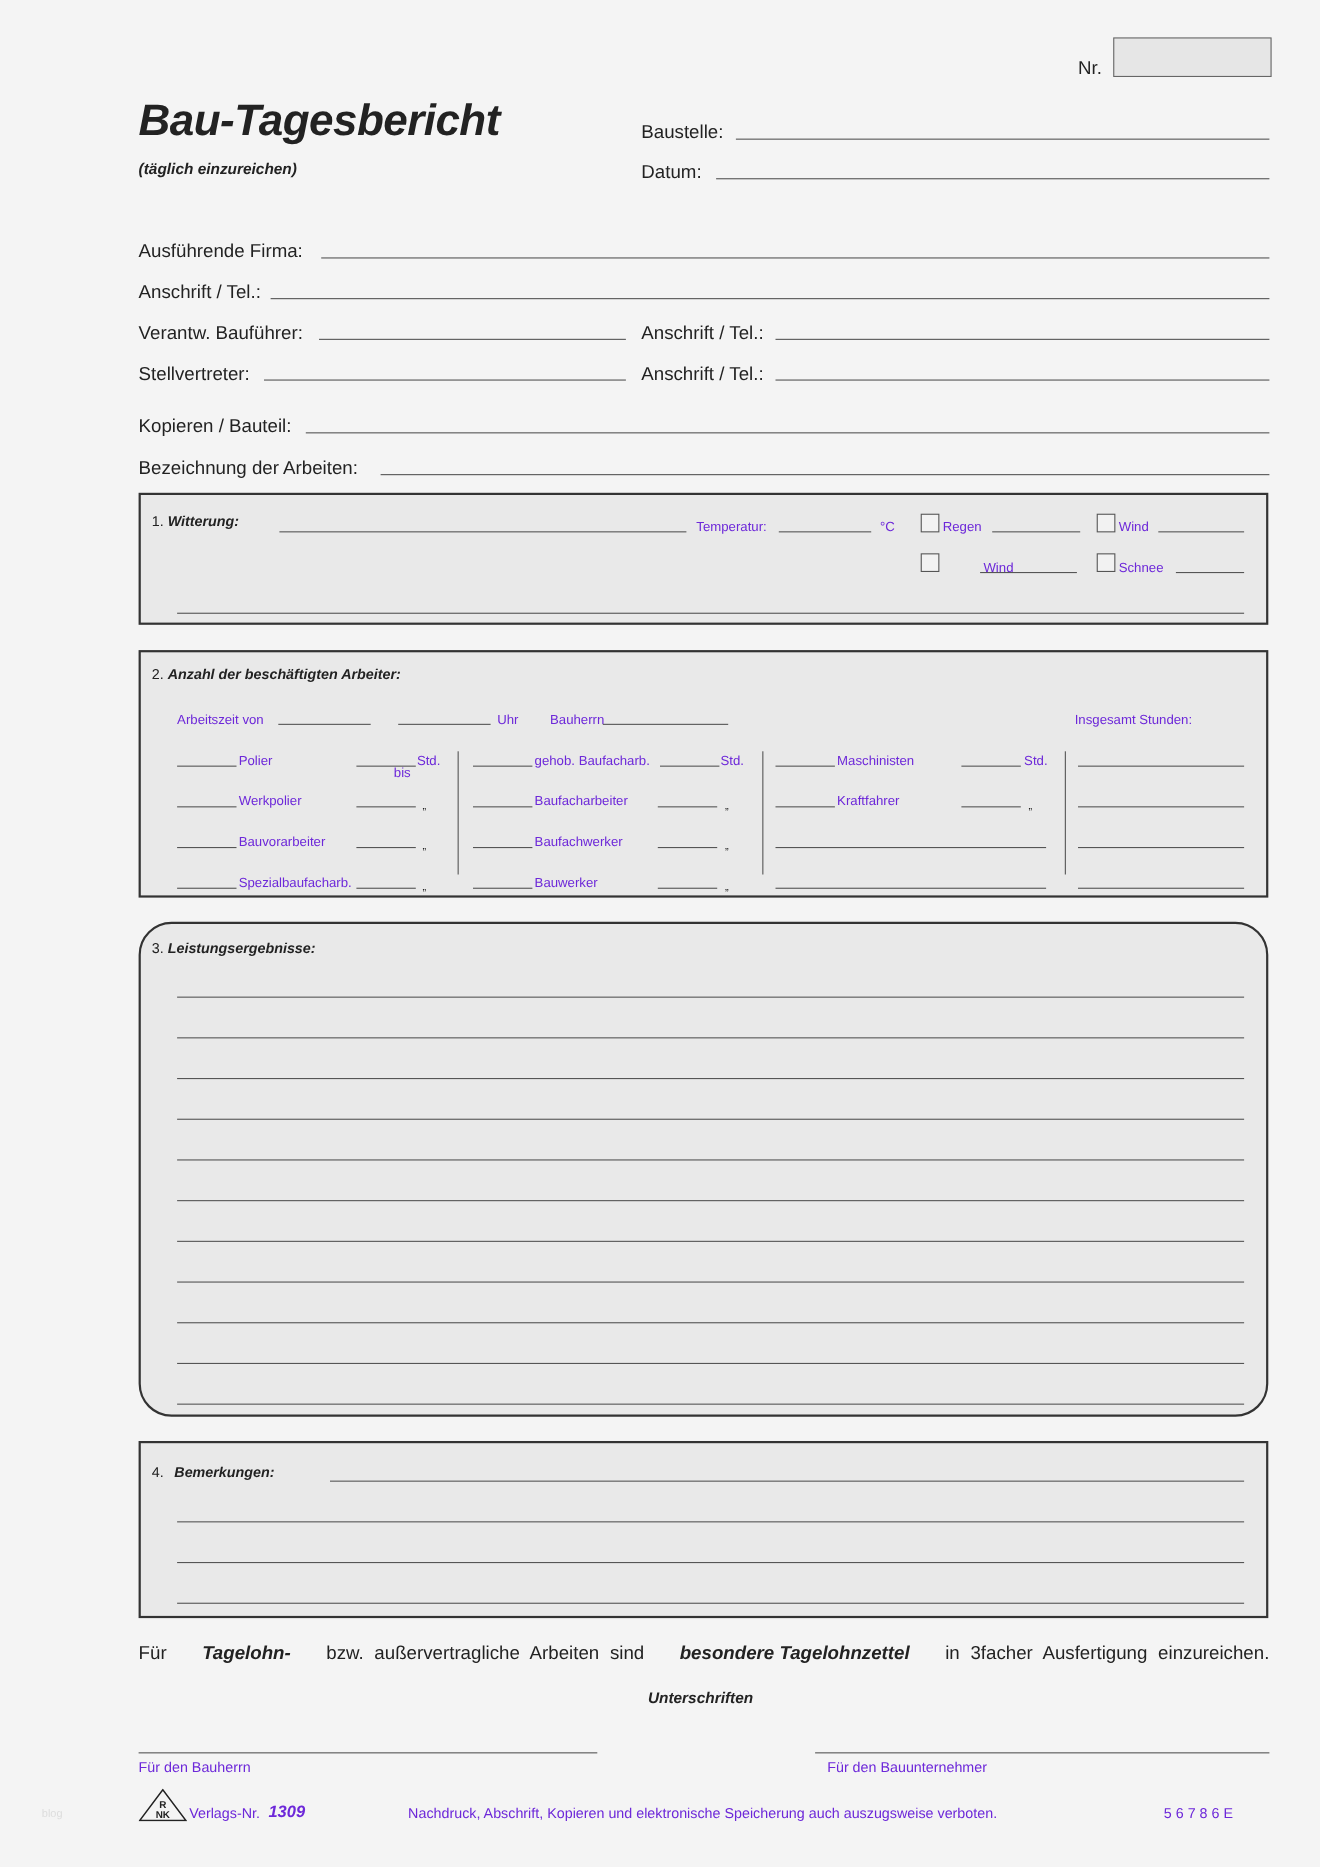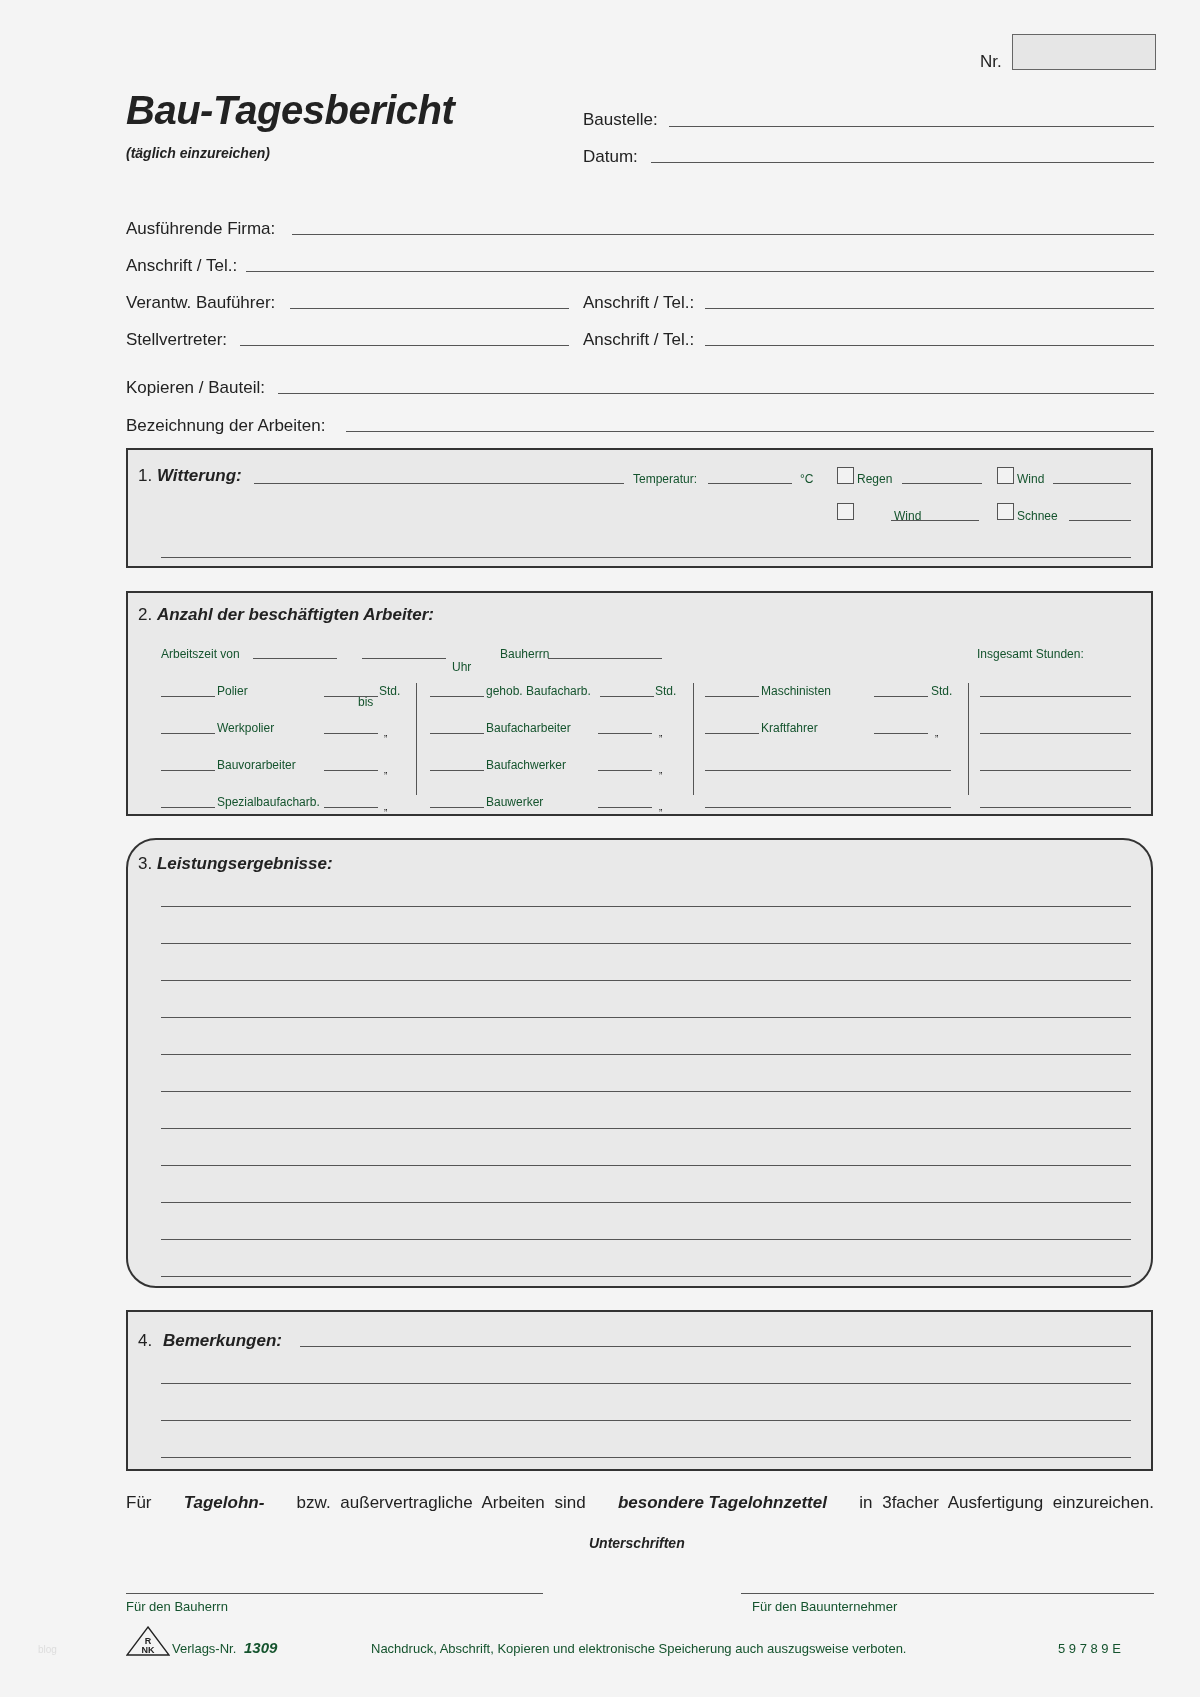--- a/index.html
+++ b/index.html
@@ -19,7 +19,7 @@
     position: absolute; left: 126px; width: 1027px;
     background: #e9e9e9; border: 2px solid #333; box-sizing: border-box;
   }
-  .sec-title { position: absolute; font-size: 17px; white-space: nowrap; }
+  .sec-title { position: absolute; font-size: 13px; white-space: nowrap; }
   .sec-title b { font-style: italic; font-weight: bold; }
   .cb { position: absolute; width: 15px; height: 15px; border: 1px solid #555; background: #f2f2f2; }
   .vsep { position: absolute; width: 0; border-left: 1px solid #555; }

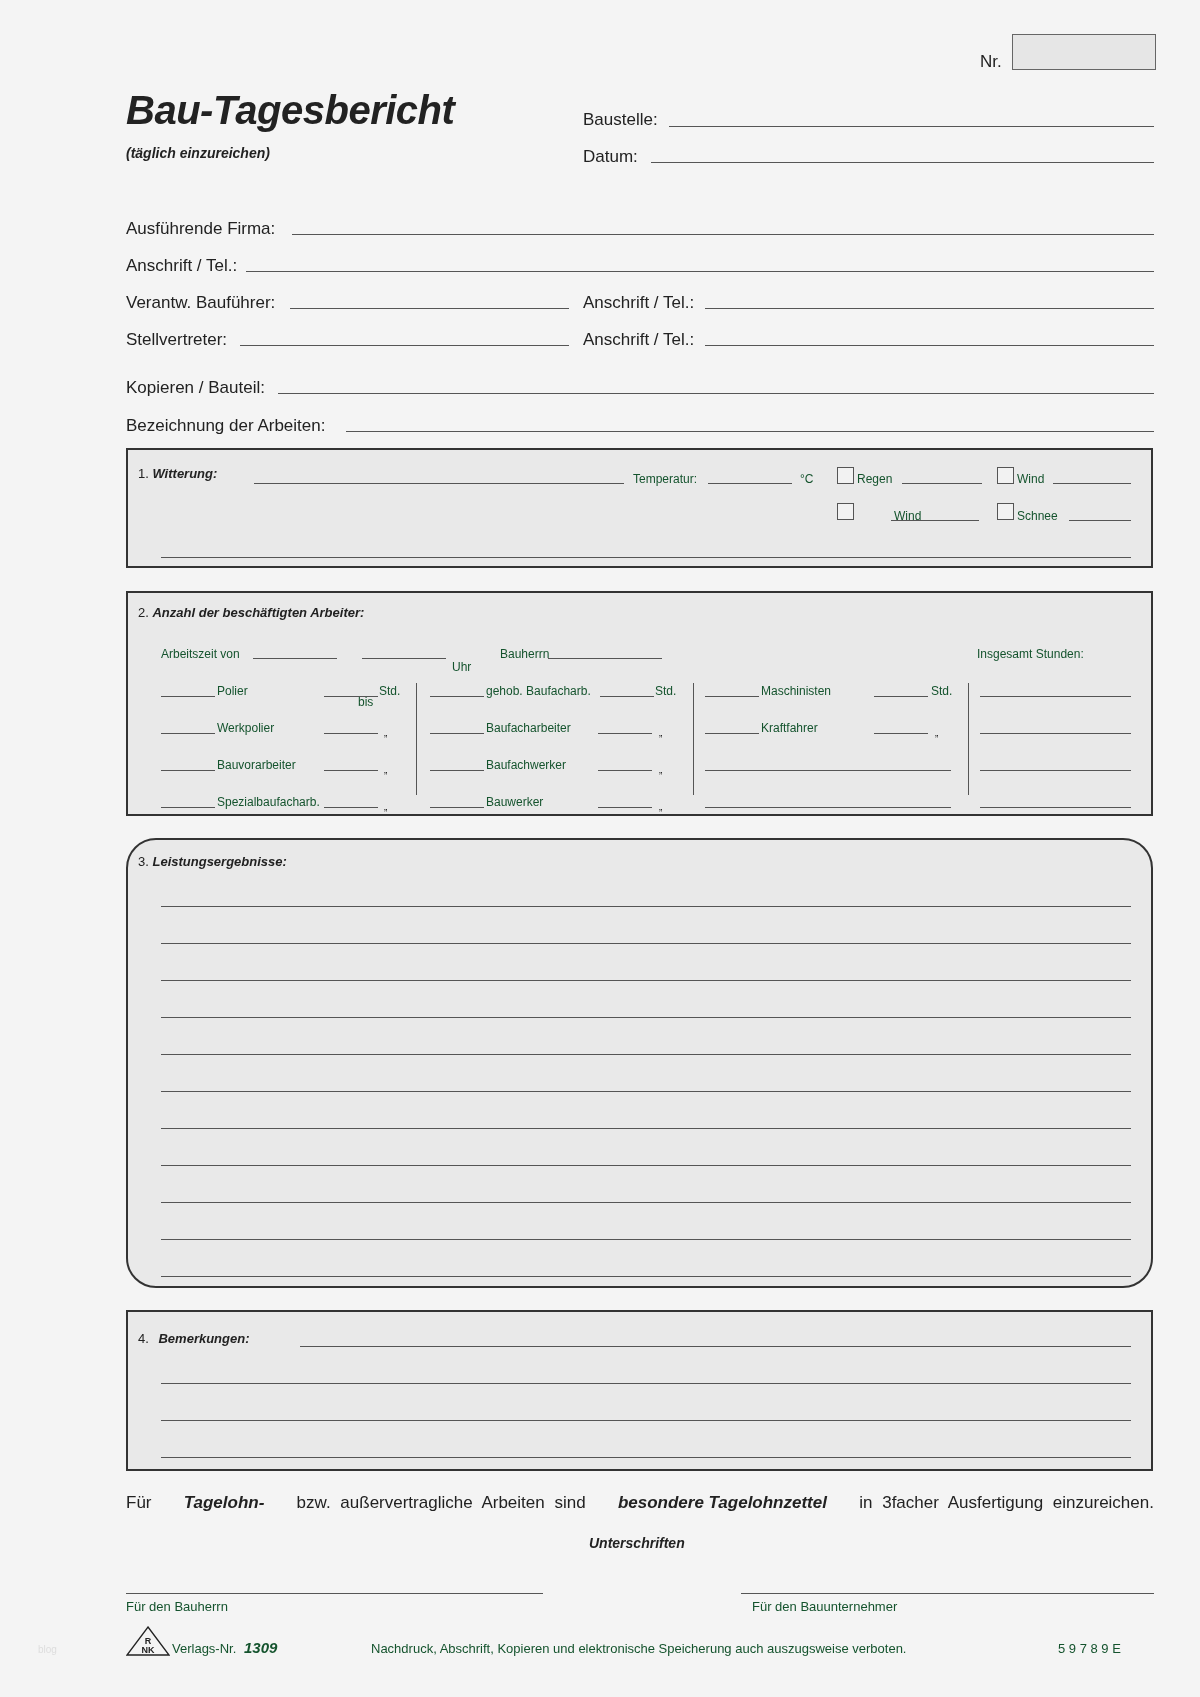--- a/index.html
+++ b/index.html
@@ -14,7 +14,7 @@
   .abs { position: absolute; }
   .line { position: absolute; height: 0; border-top: 1.5px solid #555; }
   .lbl { position: absolute; font-size: 17px; color: #222; white-space: nowrap; }
-  .sm { position: absolute; font-size: 12px; color: #14532d; white-space: nowrap; }
+  .sm { position: absolute; font-size: 12px; color: #6d28d9; white-space: nowrap; }
   .box {
     position: absolute; left: 126px; width: 1027px;
     background: #e9e9e9; border: 2px solid #333; box-sizing: border-box;

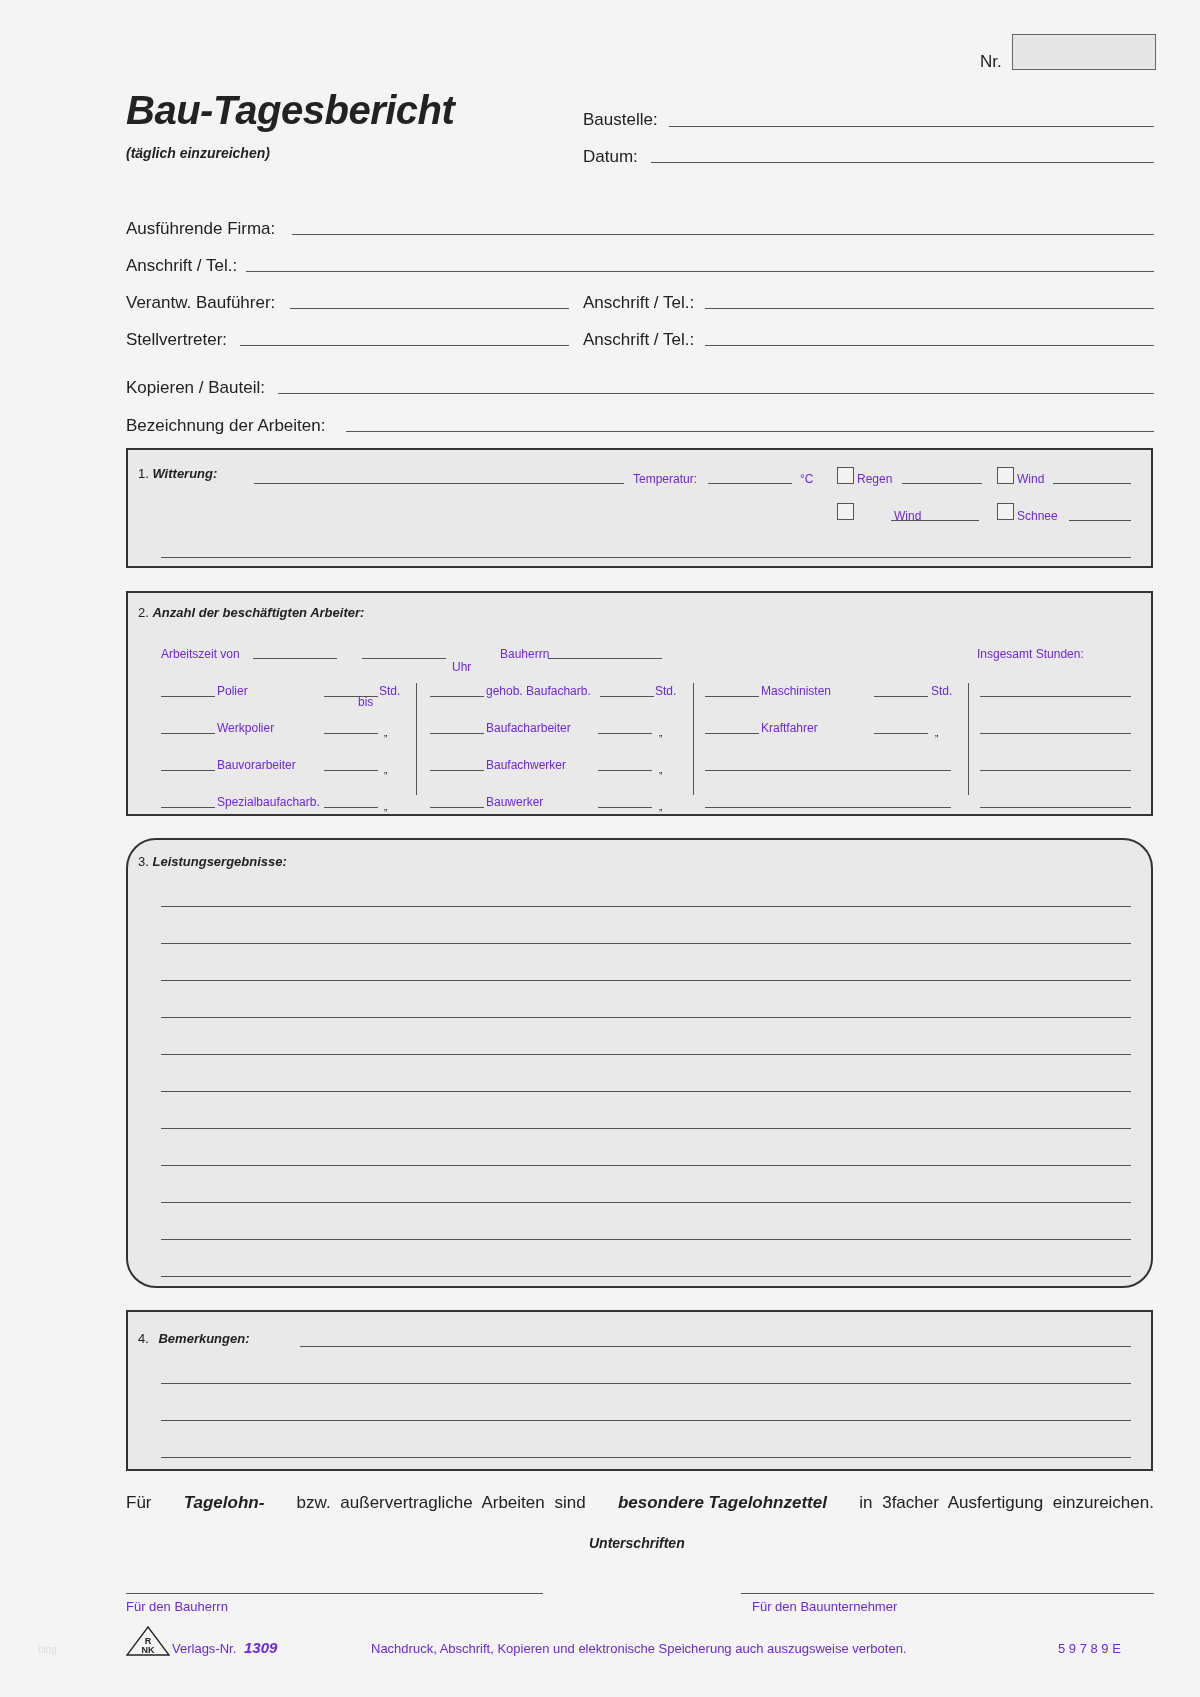--- a/index.html
+++ b/index.html
@@ -99,7 +99,7 @@
   <div class="line" style="left:125px;top:65px;width:84px;"></div>
   <span class="sm" style="left:230px;top:54px;margin-top:48px;">bis</span>
   <div class="line" style="left:234px;top:65px;width:84px;"></div>
-  <span class="sm" style="left:324px;top:67px;">Uhr</span>
+  <span class="sm" style="left:324px;top:54px;">Uhr</span>
   <span class="sm" style="left:372px;top:54px;">Bauherrn</span>
   <div class="line" style="left:420px;top:65px;width:114px;"></div>
   <span class="sm" style="left:849px;top:54px;">Insgesamt Stunden:</span>

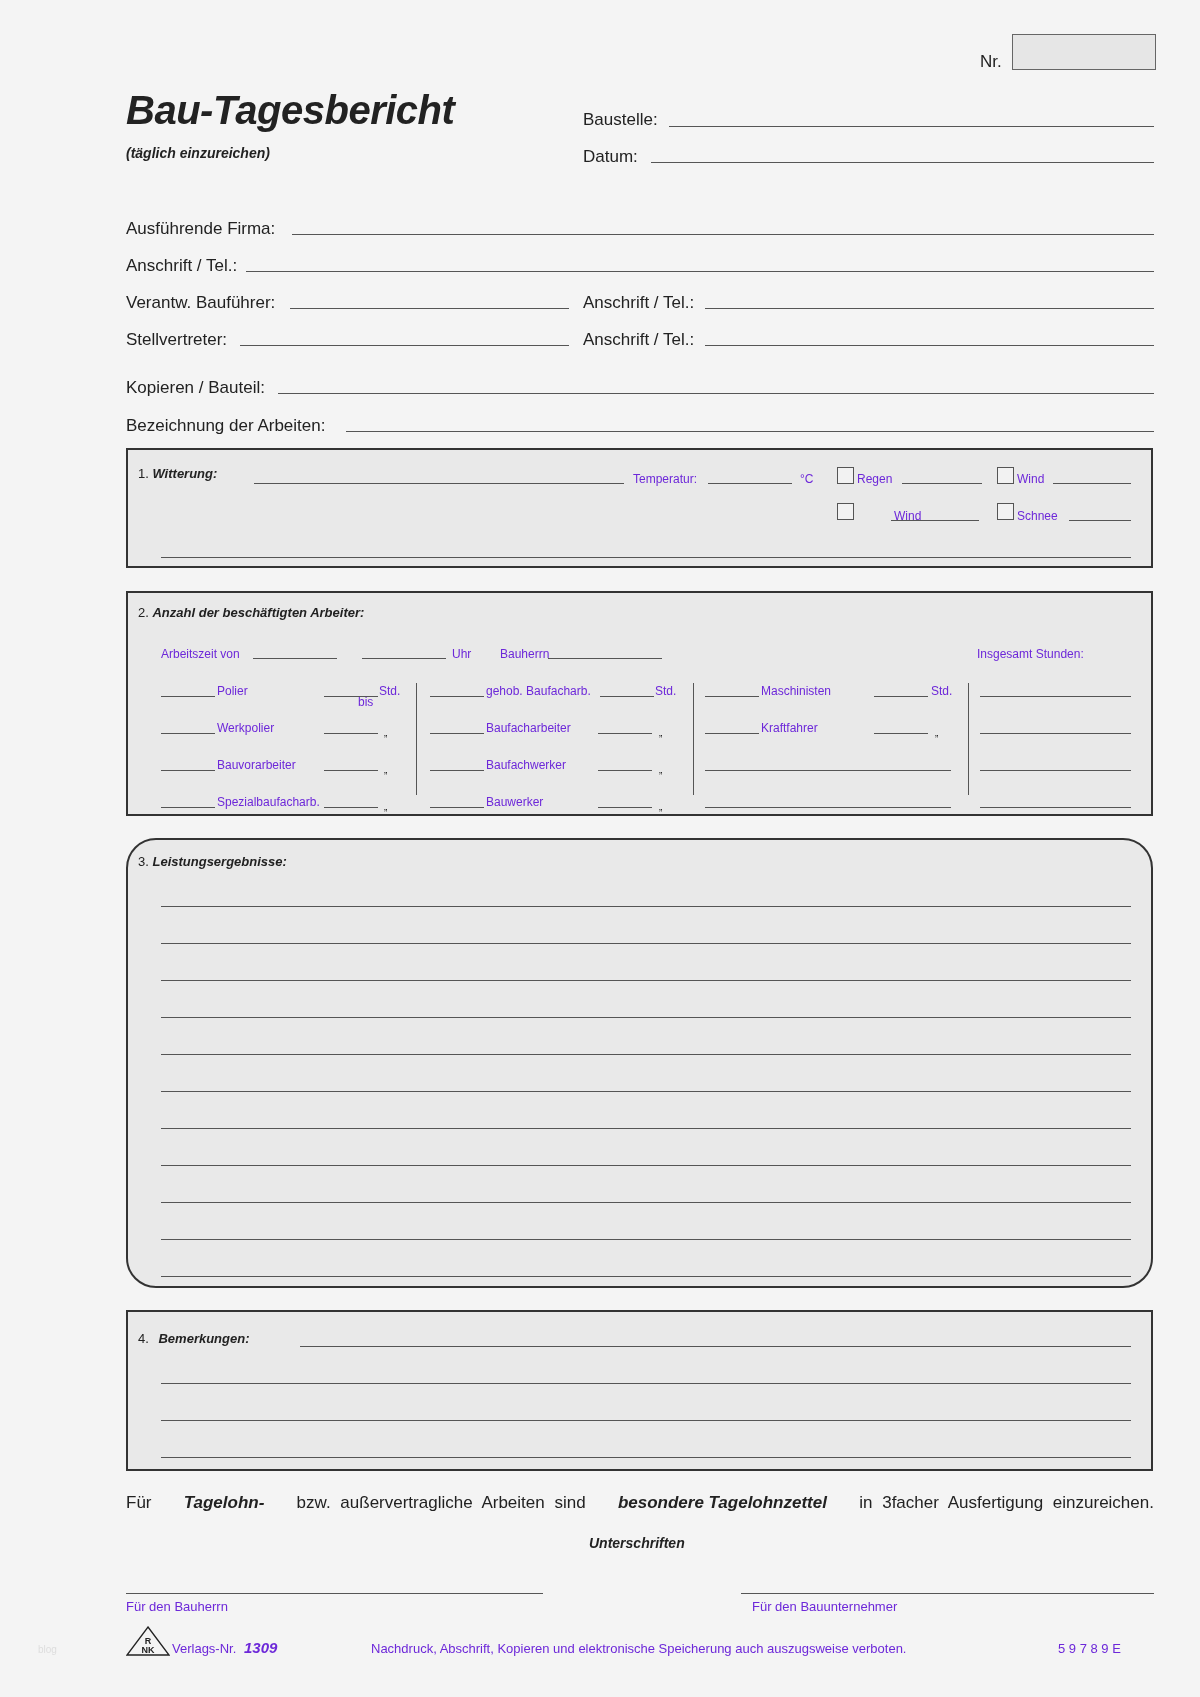--- a/index.html
+++ b/index.html
@@ -219,6 +219,6 @@
 <span class="sm" style="left:172px;top:1641px;font-size:13px;">Verlags-Nr.</span>
 <span class="sm" style="left:244px;top:1639px;font-size:15px;font-weight:bold;font-style:italic;">1309</span>
 <span class="sm" style="left:371px;top:1641px;font-size:13px;">Nachdruck, Abschrift, Kopieren und elektronische Speicherung auch auszugsweise verboten.</span>
-<span class="sm" style="left:1058px;top:1641px;font-size:13px;">5 9 7 8 9  E</span>
+<span class="sm" style="left:1058px;top:1641px;font-size:13px;">5 6 7 8 6  E</span>
 
 </body></html>

